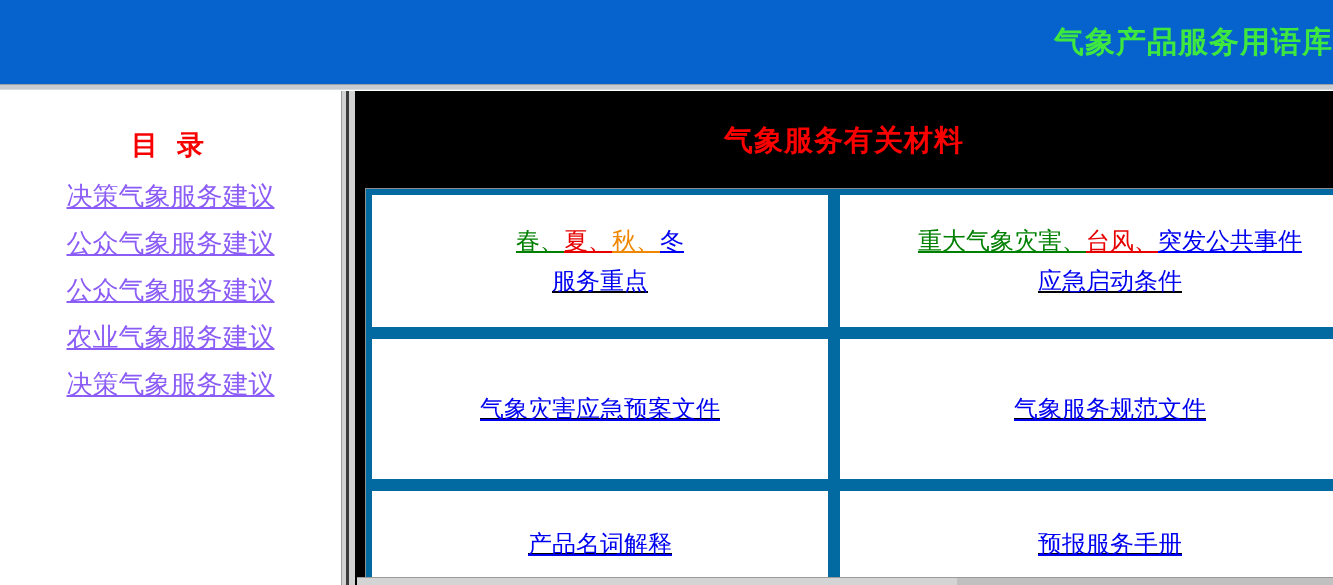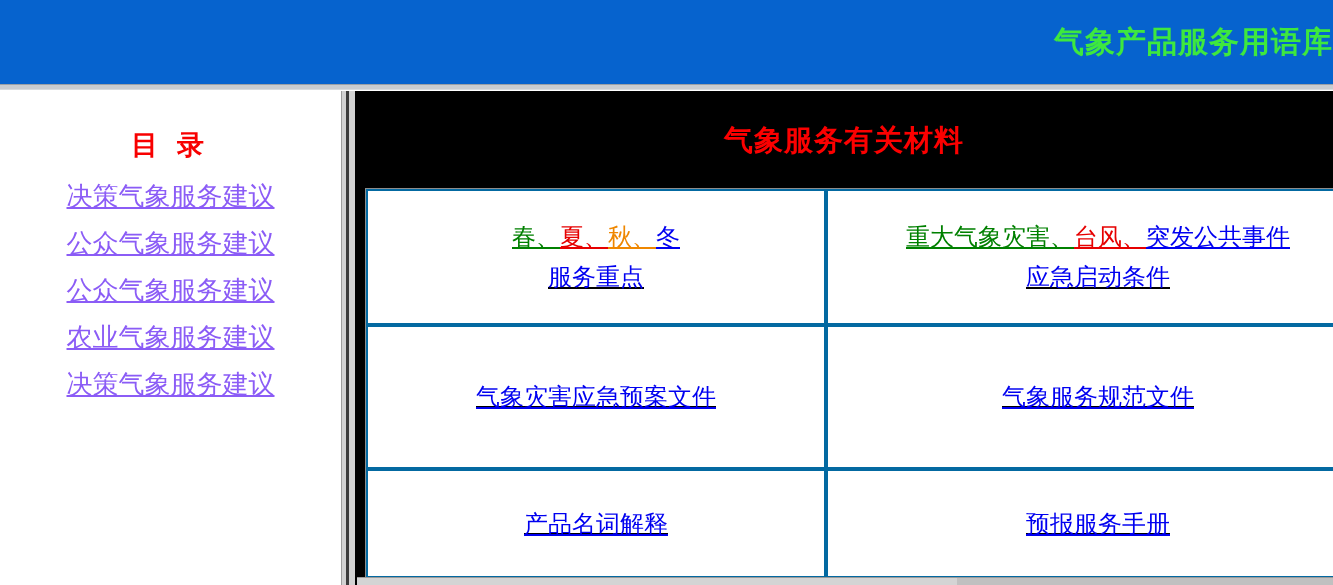--- a/index.html
+++ b/index.html
@@ -136,7 +136,7 @@
     table-layout: fixed;
   }
   .mat-table td {
-    border: 2px solid #0369a1;
+    border: 6px solid #0369a1;
     padding: 0;
     vertical-align: middle;
     text-align: center;

